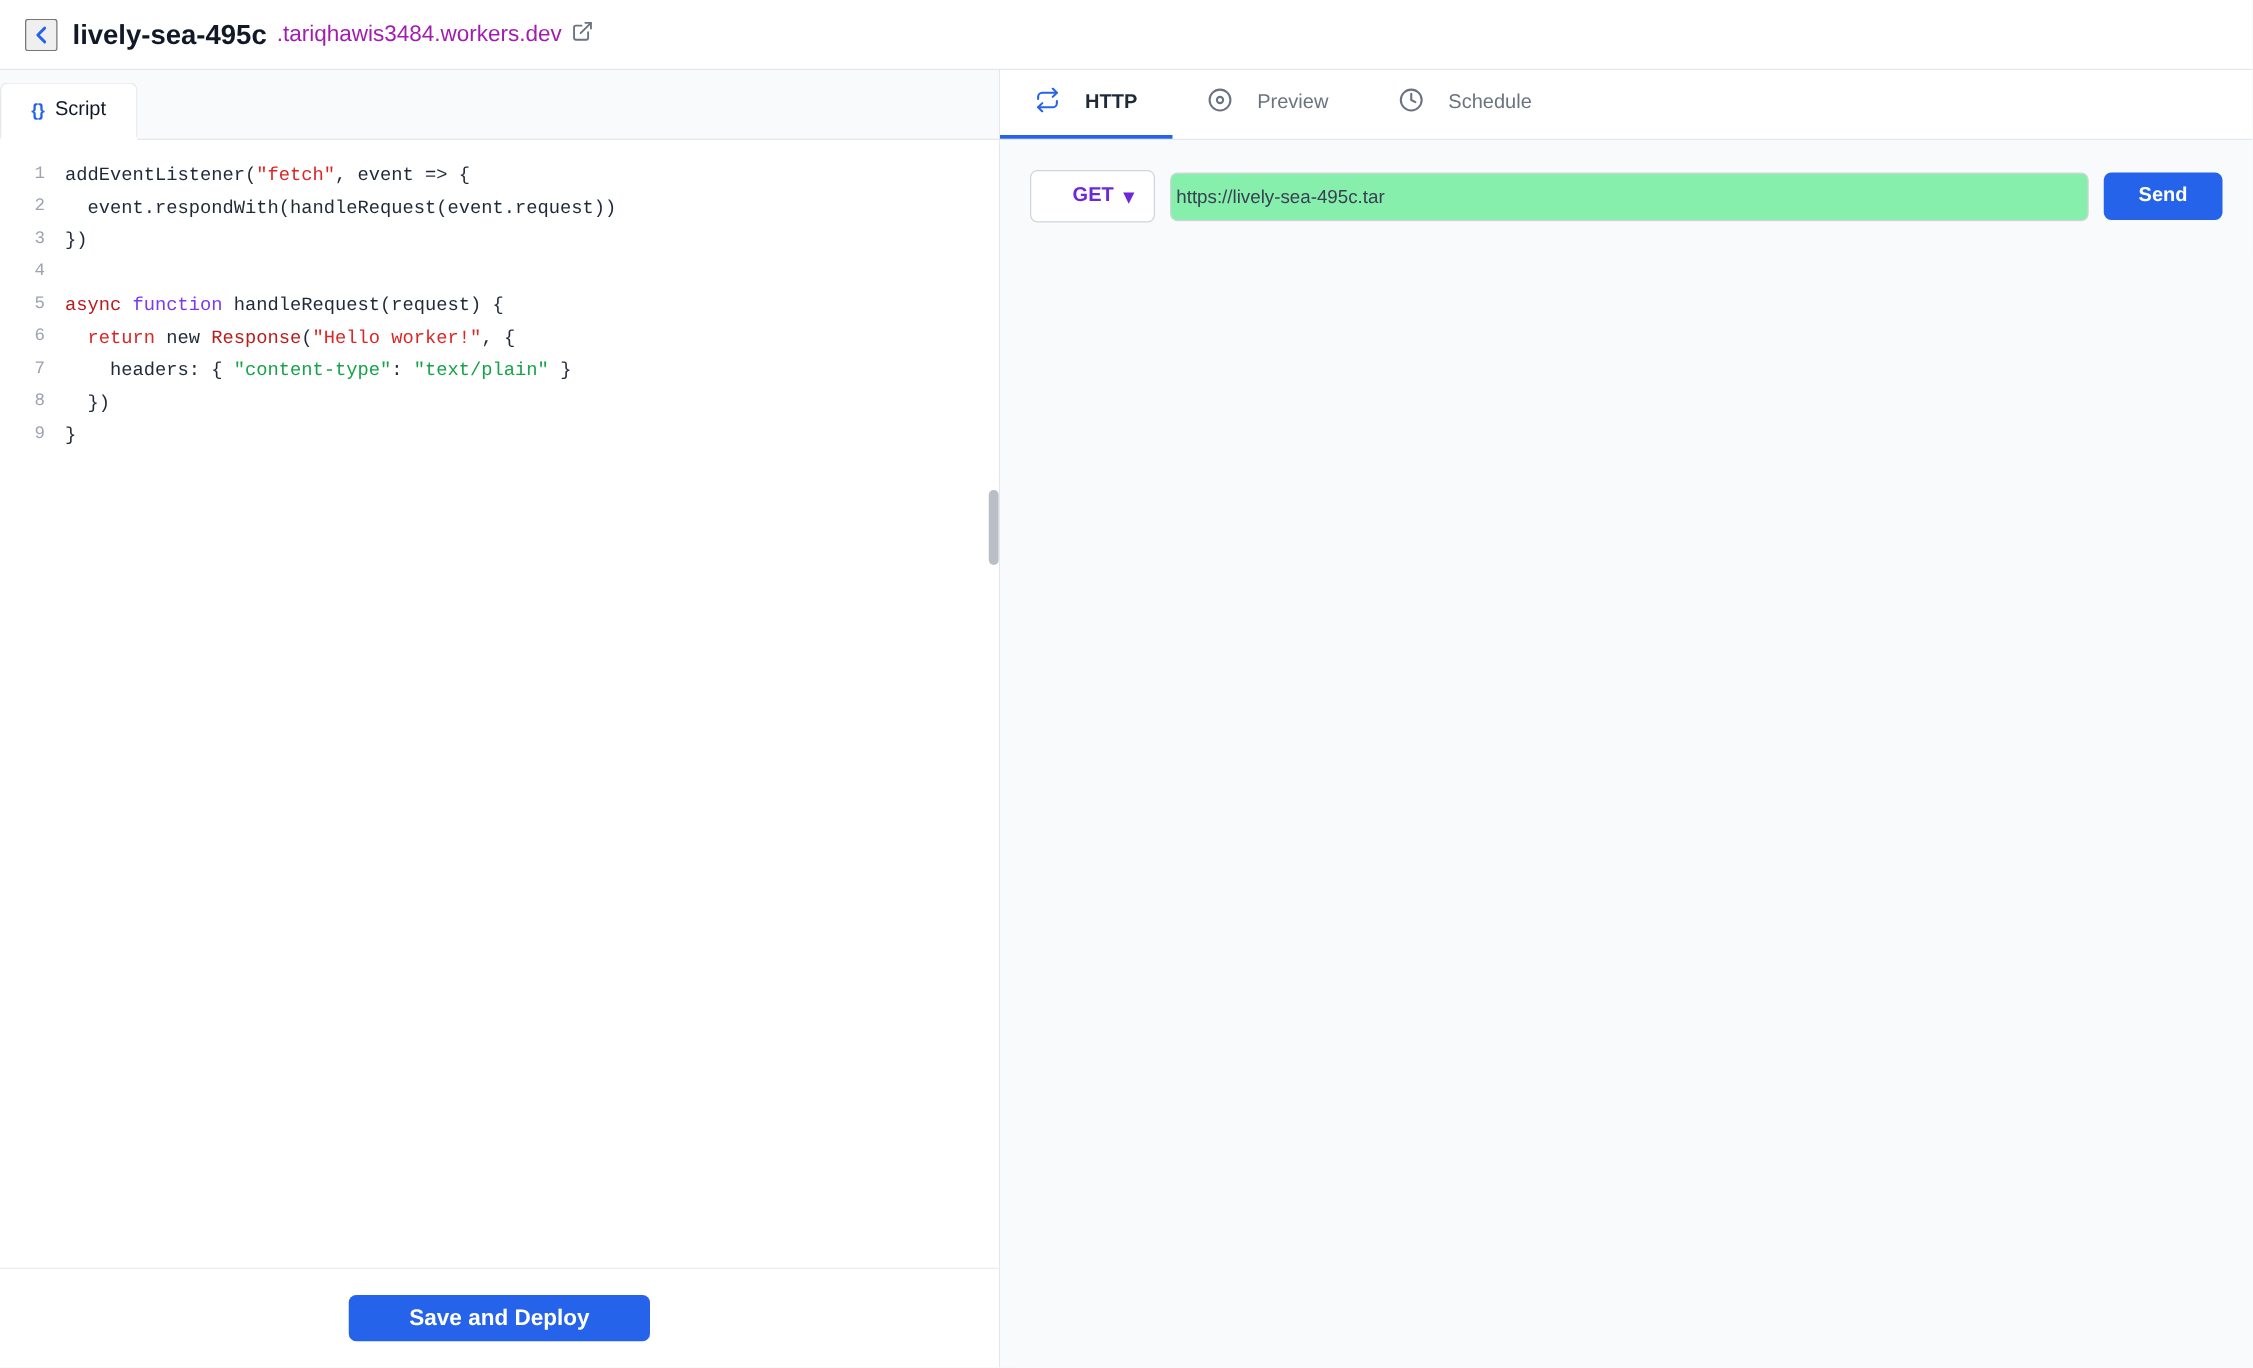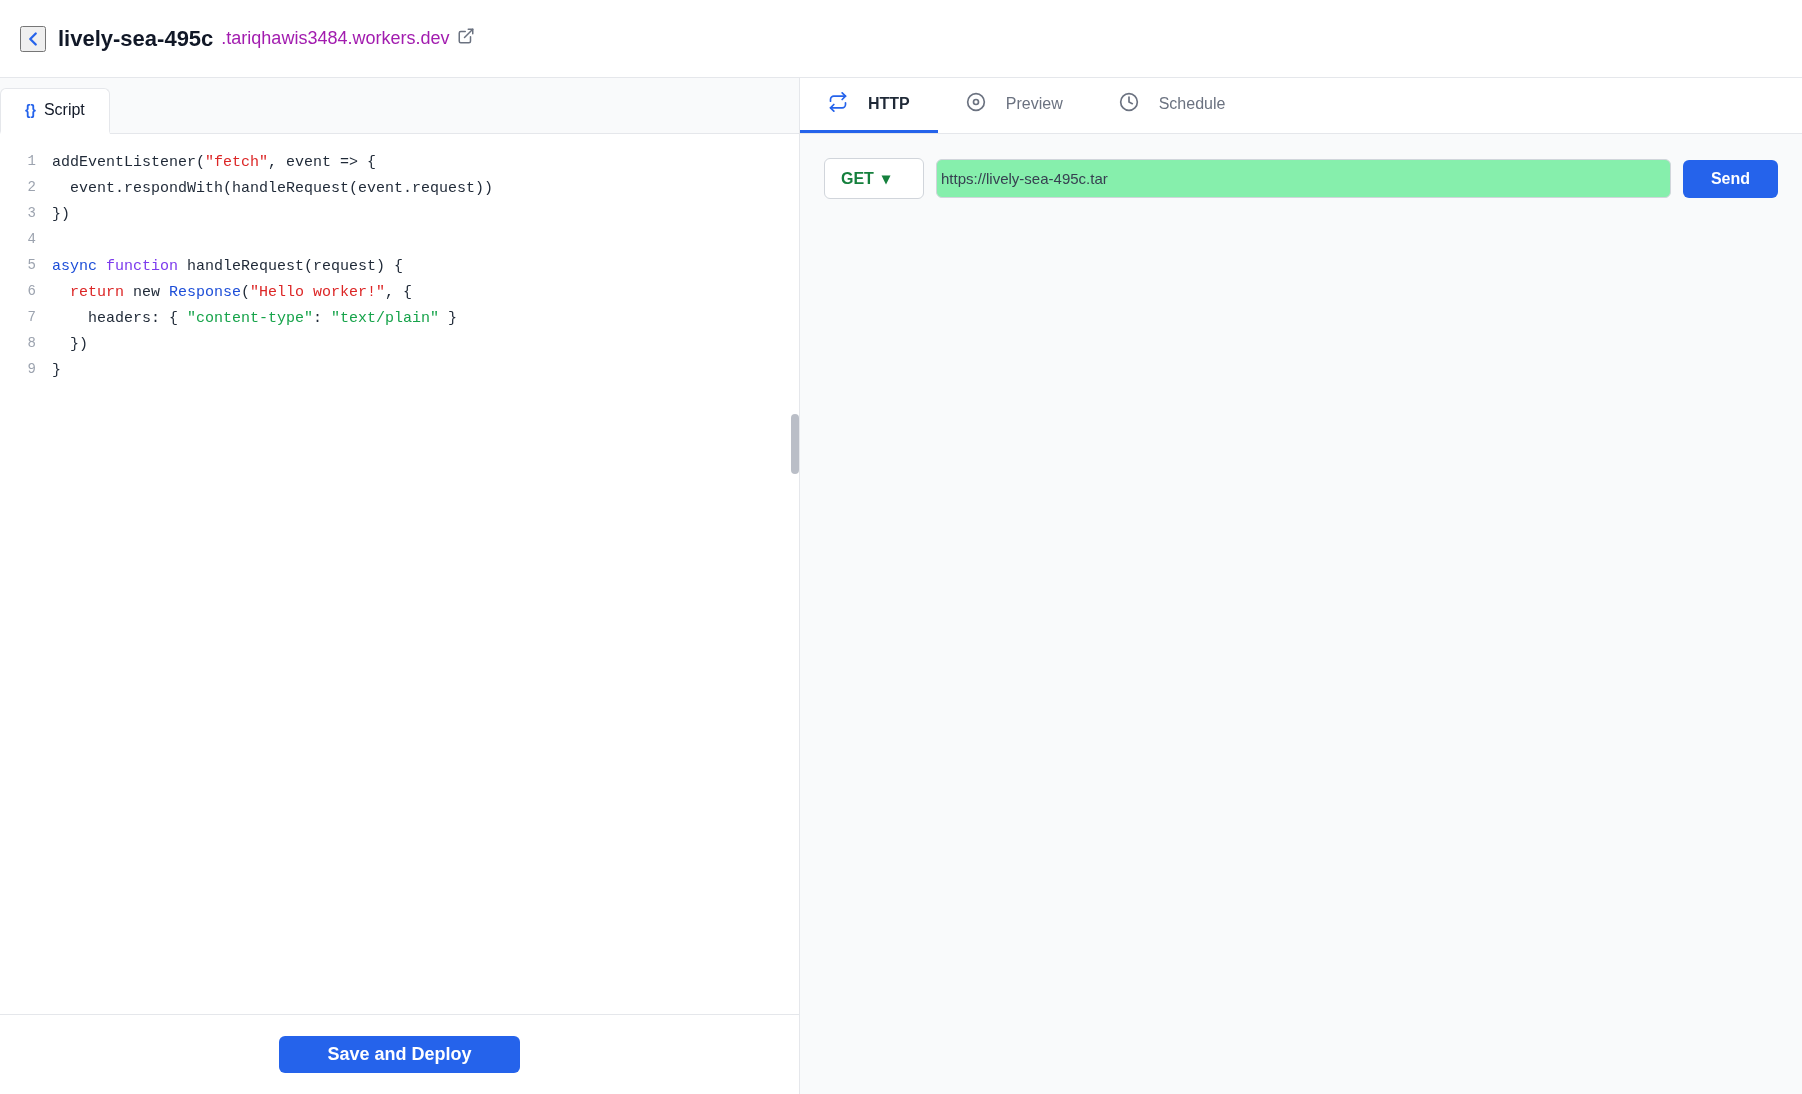--- a/index.html
+++ b/index.html
@@ -20,7 +20,7 @@
       background: #ffffff;
       border-bottom: 1px solid #e5e7eb;
       padding: 0 20px;
-      height: 78px;
+      height: 56px;
       flex-shrink: 0;
     }
     .back-btn {

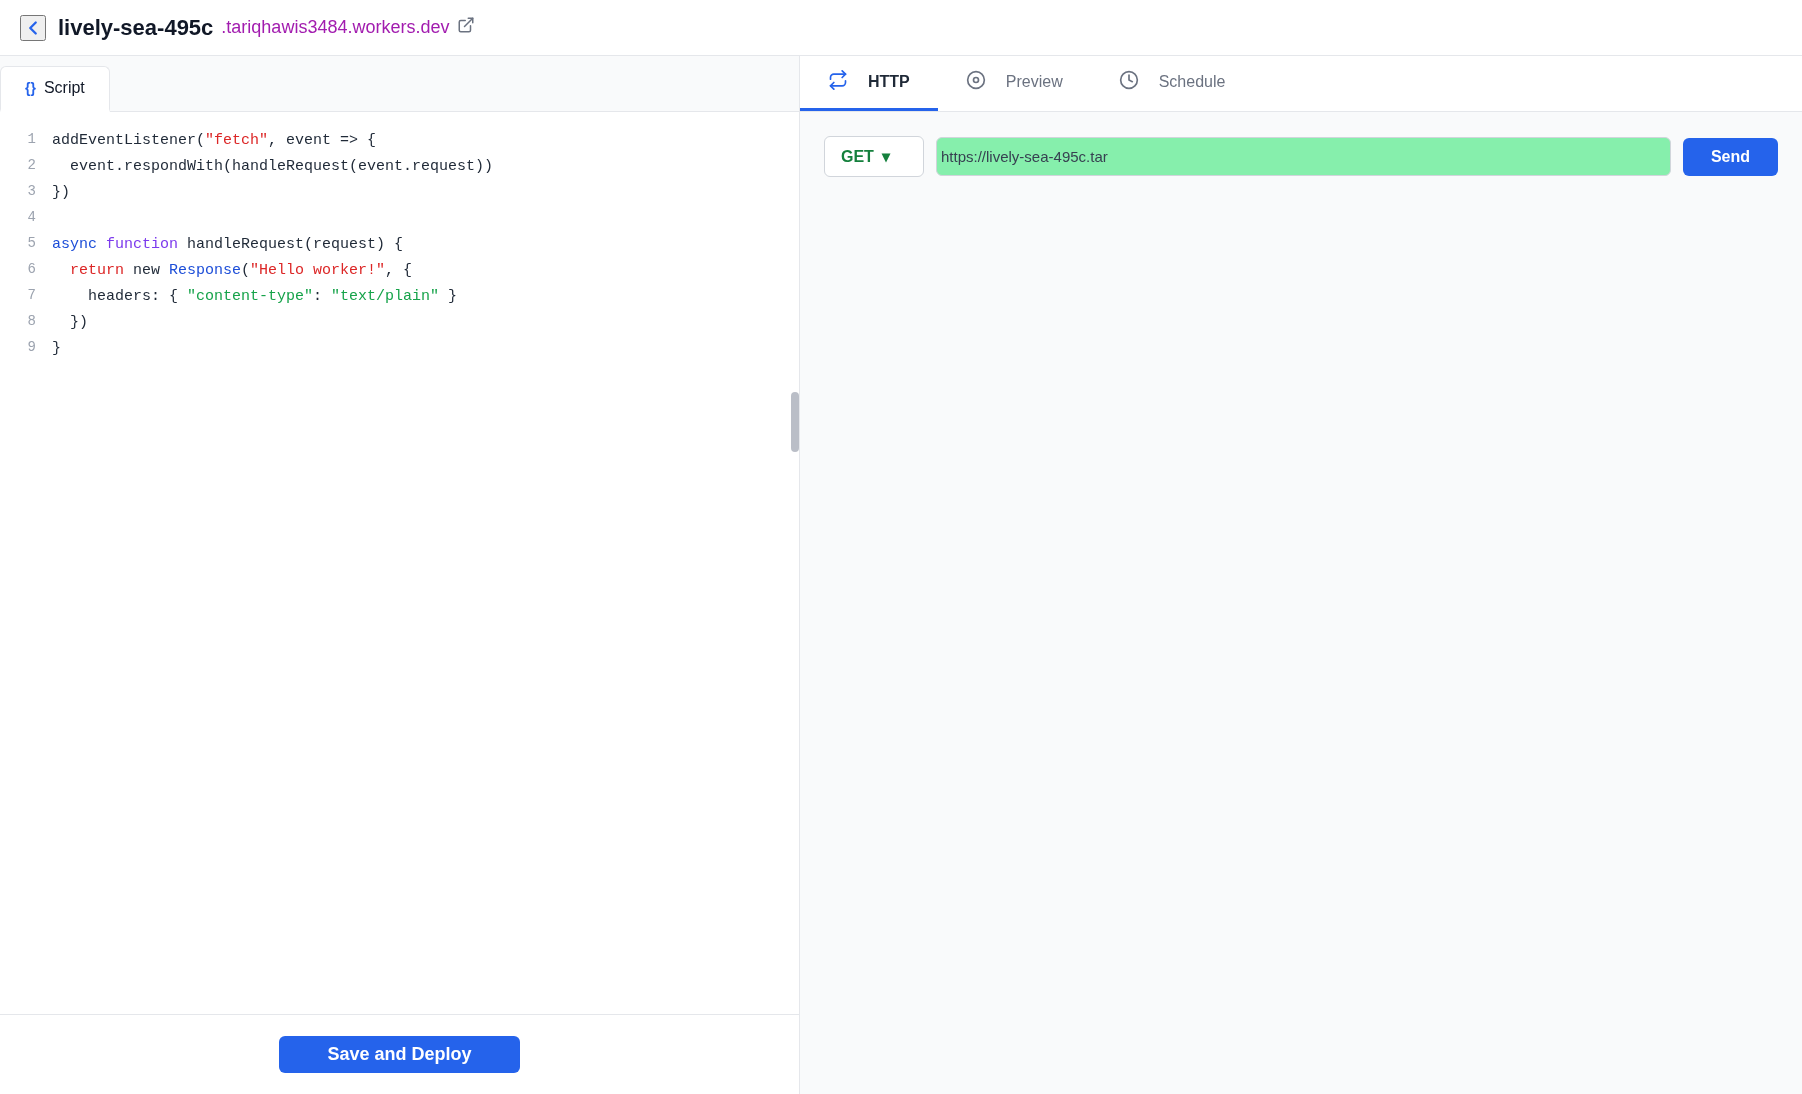--- a/index.html
+++ b/index.html
@@ -226,10 +226,11 @@
       padding: 10px 16px;
       font-size: 16px;
       font-weight: 600;
-      color: #15803d;
+      color: #6d28d9;
       cursor: pointer;
       gap: 8px;
       min-width: 100px;
+      justify-content: flex-end;
     }
     .url-input {
       flex: 1;

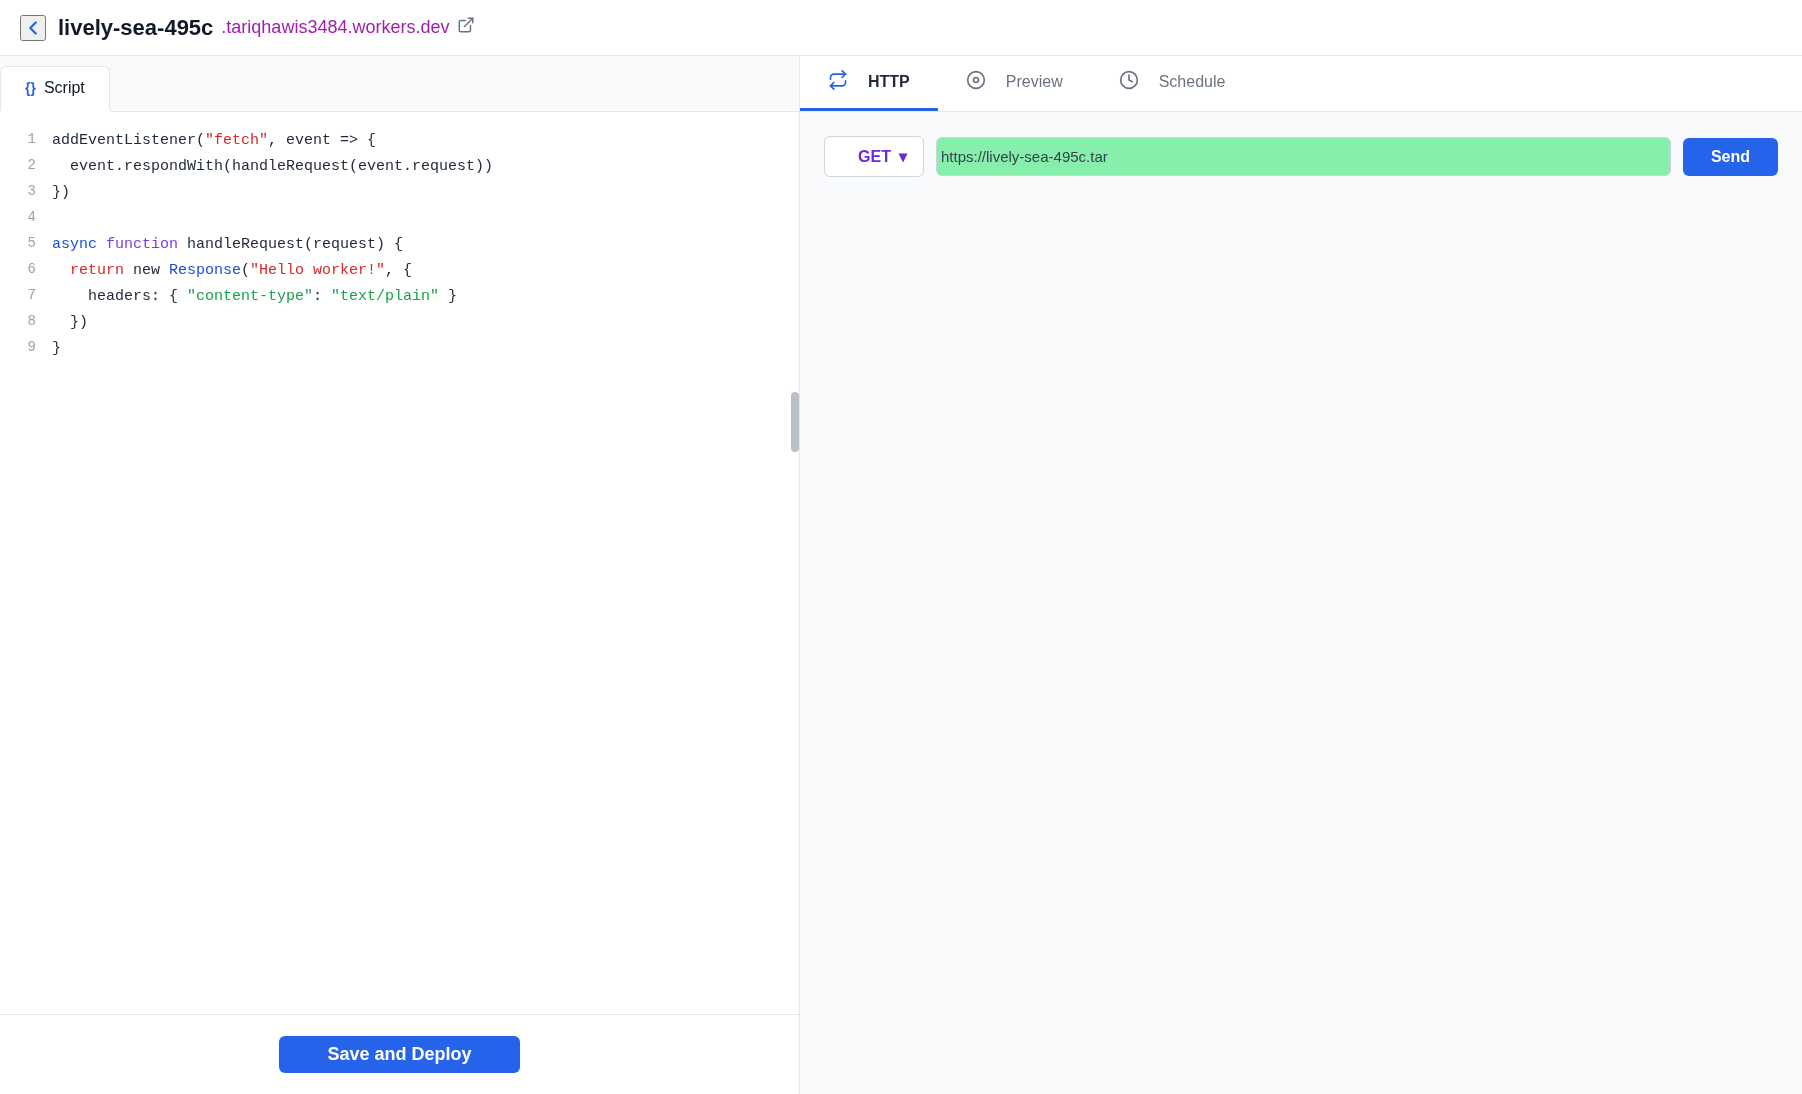--- a/index.html
+++ b/index.html
@@ -131,7 +131,7 @@
       white-space: pre;
       line-height: 1.7;
     }
-    .kw-blue { color: #1d4ed8; }
+    .kw-blue { color: #b91c1c; }
     .kw-purple { color: #7c3aed; }
     .kw-red { color: #dc2626; }
     .kw-green { color: #16a34a; }

